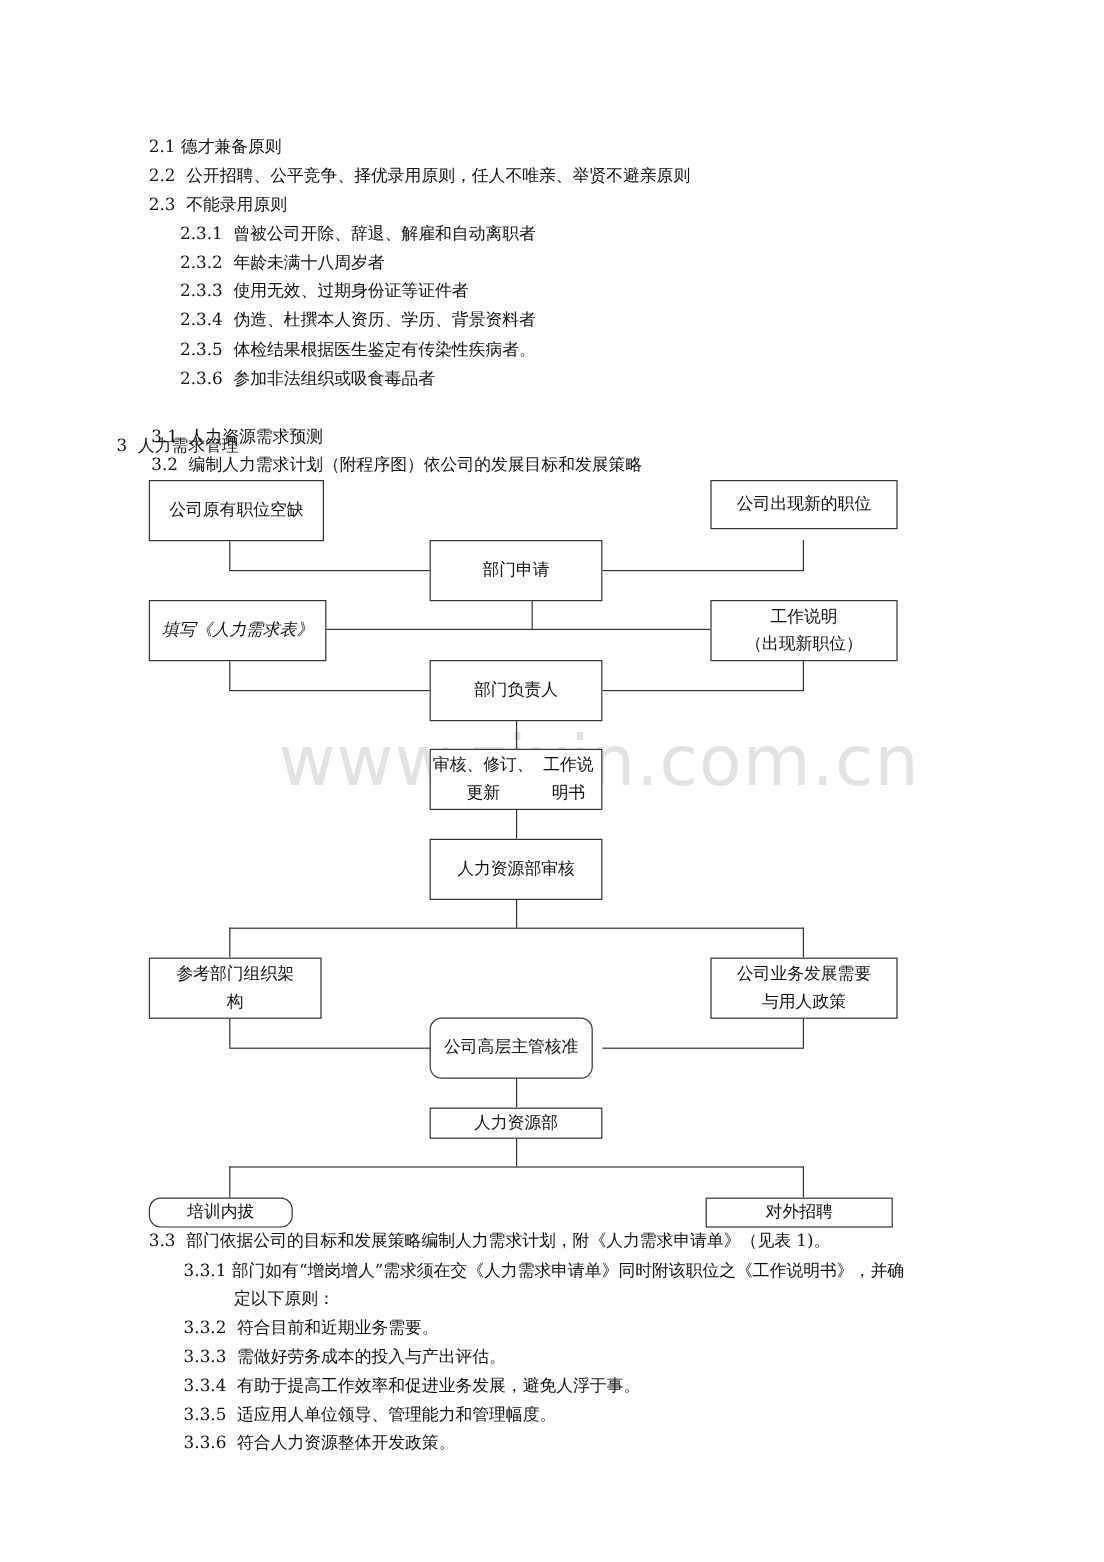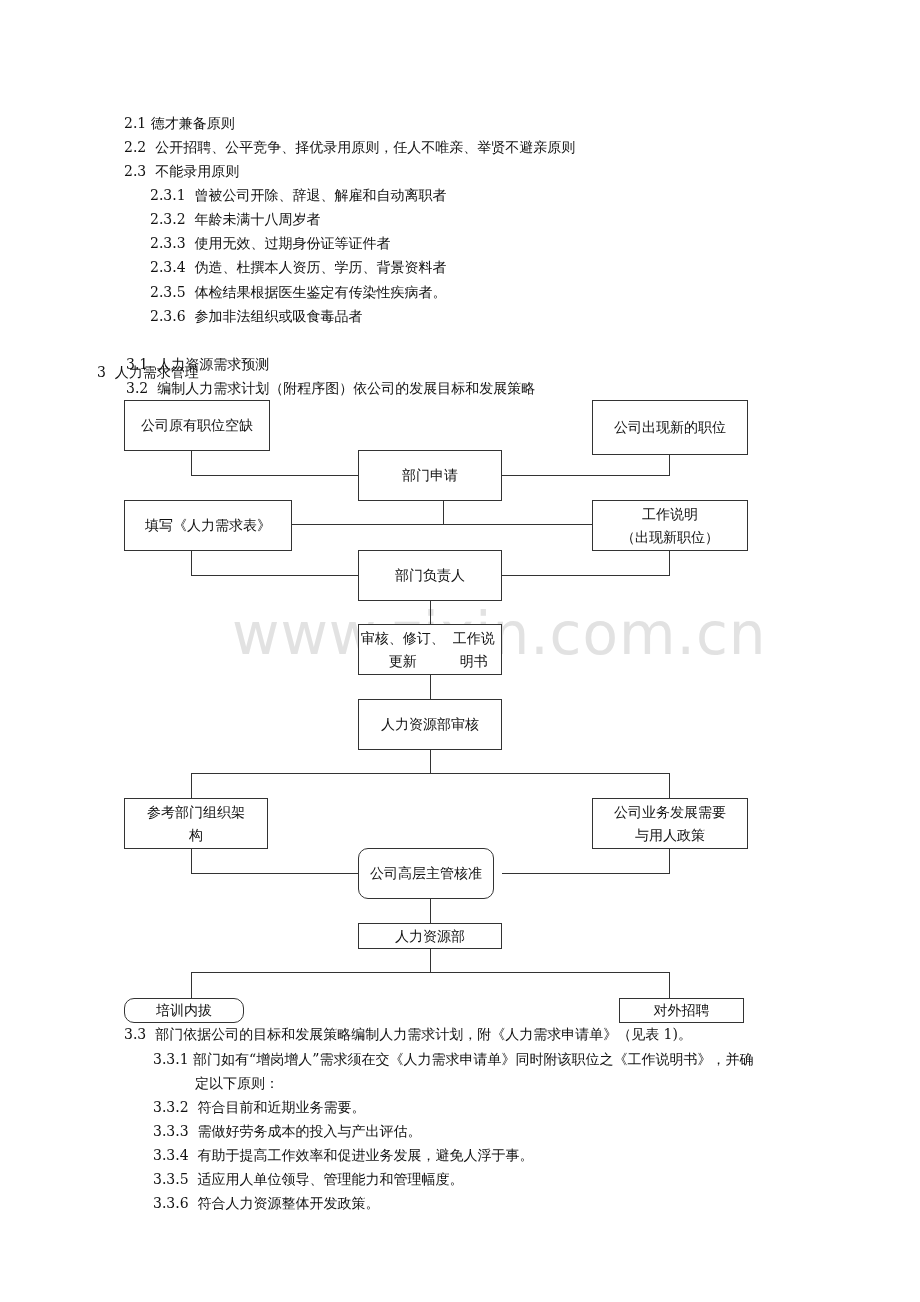--- a/index.html
+++ b/index.html
@@ -104,7 +104,7 @@
   <span>公司原有职位空</span>
   <span>缺</span>
 </div>
-<div class="box" style="left:592px;top:400px;width:156px;height:55px;">
+<div class="box" style="left:592px;top:400px;width:156px;height:41px;">
   <span>公司出现新的职位</span>
 </div>
 <div class="box" style="left:358px;top:450px;width:144px;height:51px;">

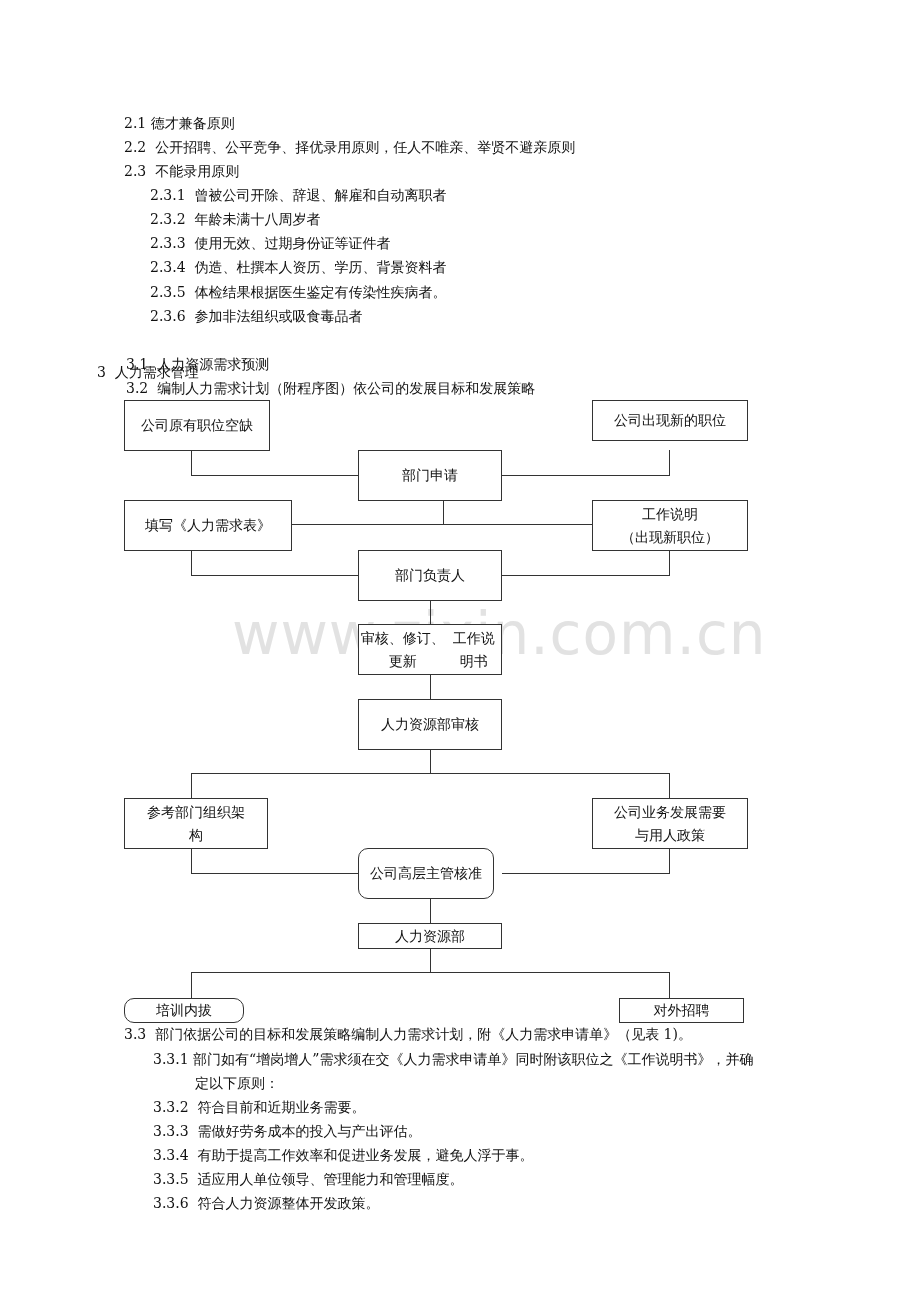--- a/index.html
+++ b/index.html
@@ -110,7 +110,7 @@
 <div class="box" style="left:358px;top:450px;width:144px;height:51px;">
   <span>部门申请</span>
 </div>
-<div class="box" style="left:124px;top:500px;width:168px;height:51px;">
+<div class="box" style="left:124px;top:500px;width:148px;height:51px;font-style:italic;">
   <span>填写《人力需求表》</span>
 </div>
 <div class="box" style="left:592px;top:500px;width:156px;height:51px;flex-direction:column;">

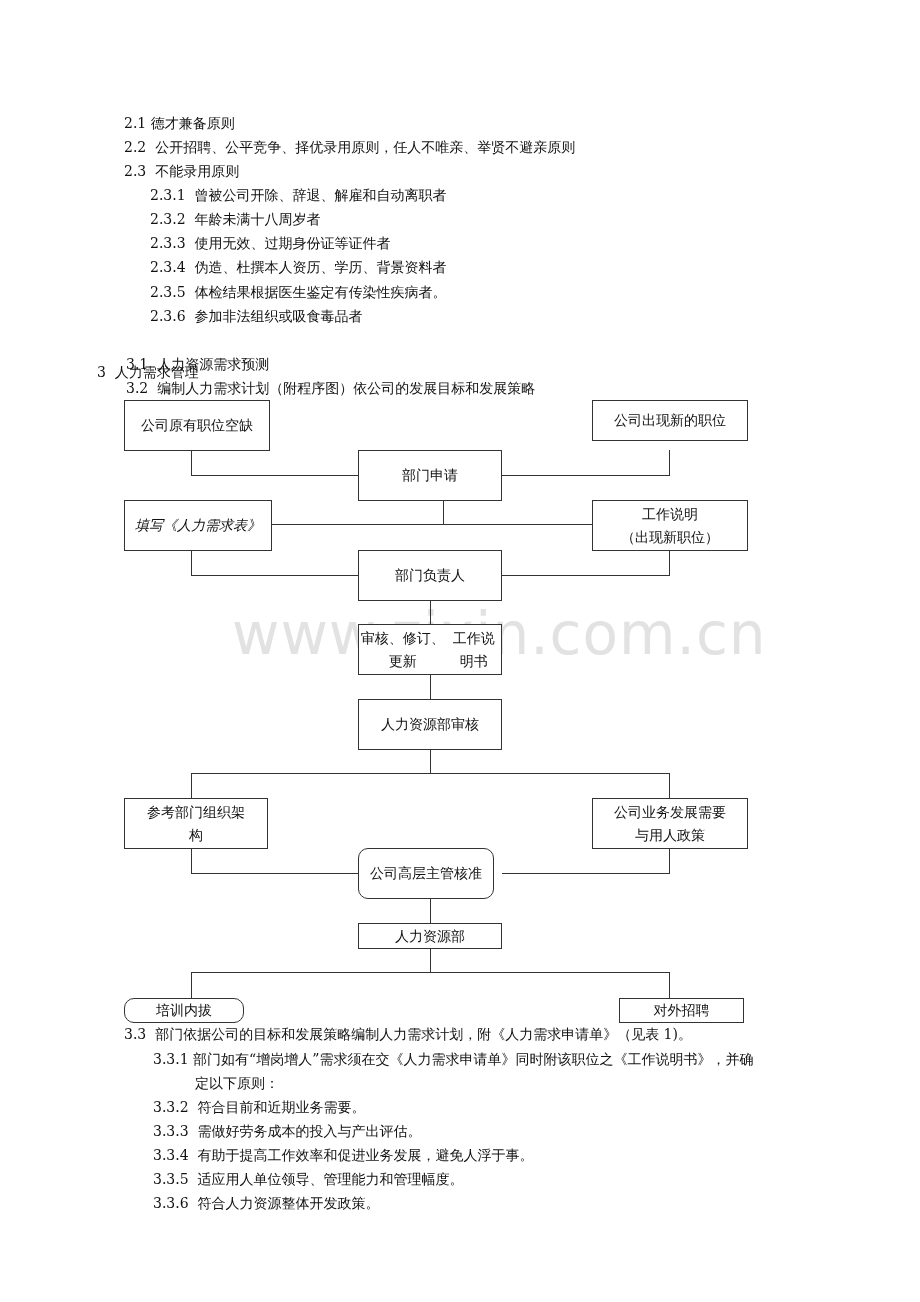--- a/index.html
+++ b/index.html
@@ -145,7 +145,7 @@
 <div class="box" style="left:124px;top:998px;width:120px;height:25px;border-radius:10px;">
   <span>培训内拔</span>
 </div>
-<div class="box" style="left:619px;top:998px;width:125px;height:25px;">
+<div class="box" style="left:588px;top:998px;width:156px;height:25px;">
   <span>对外招聘</span>
 </div>
 

